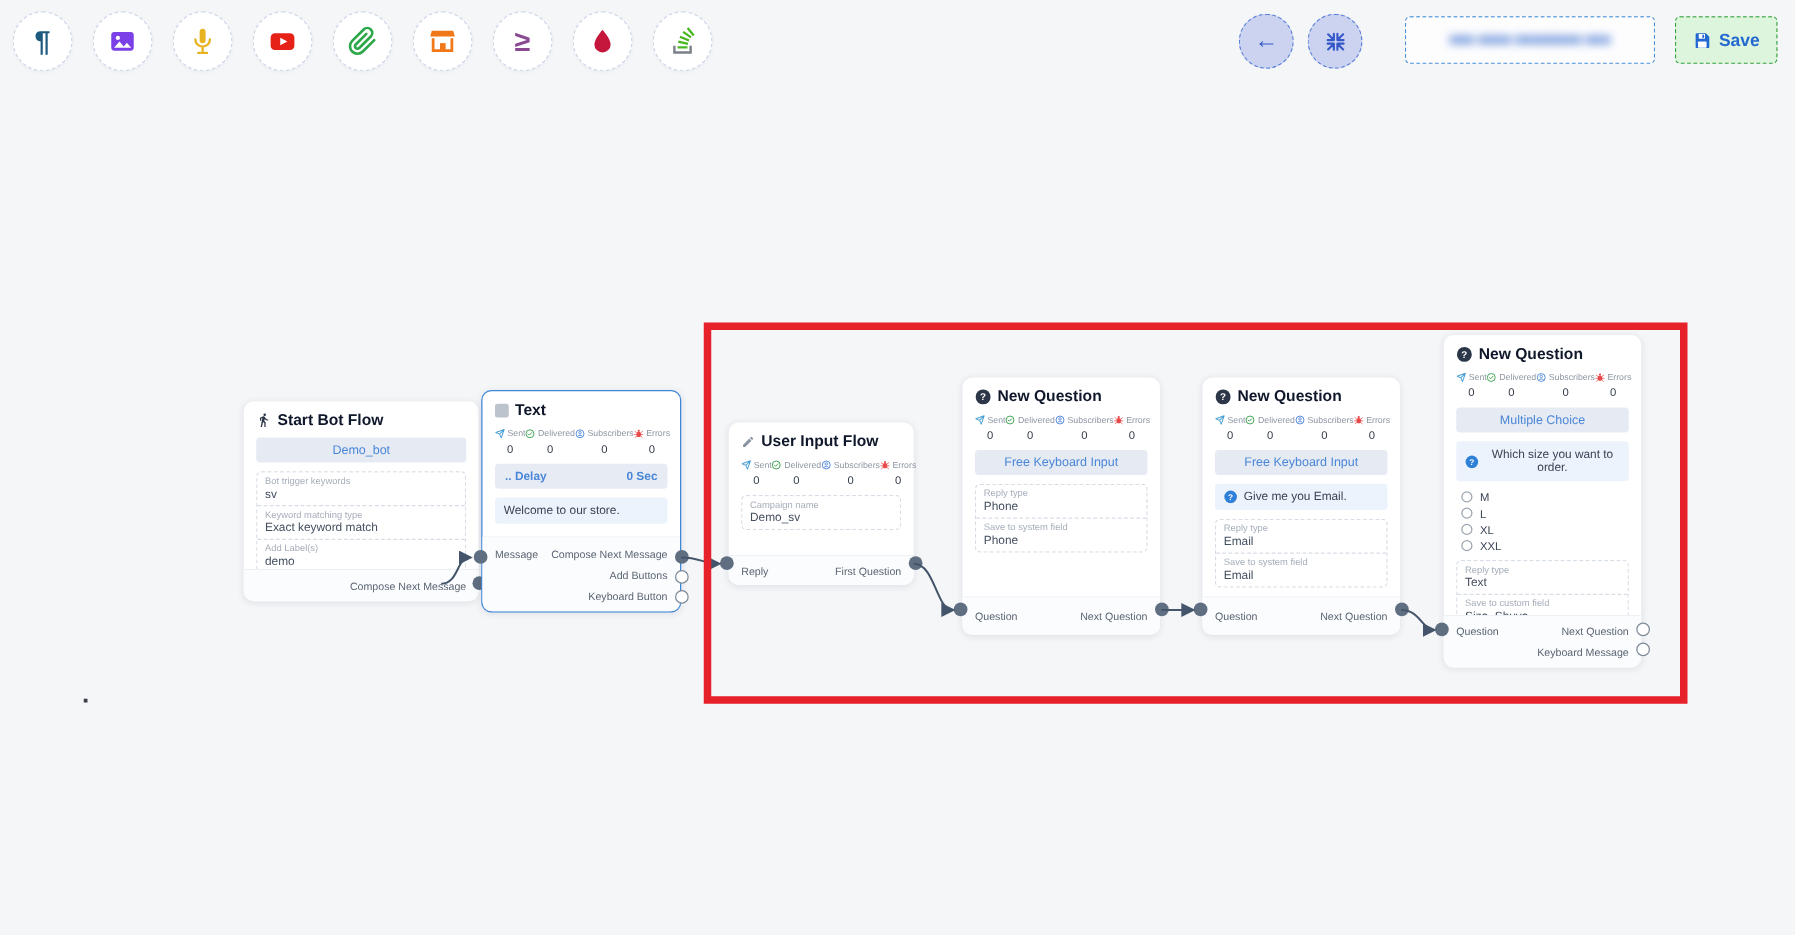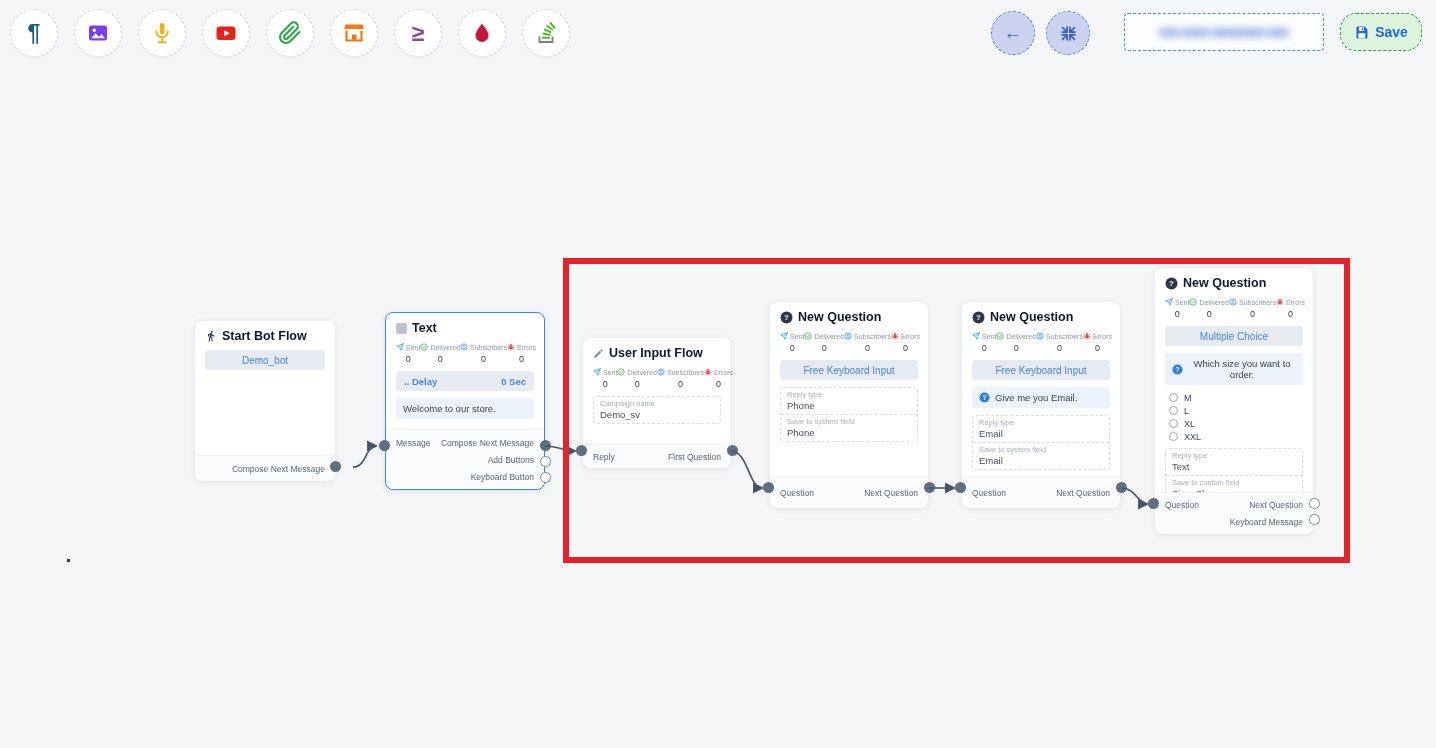--- a/index.html
+++ b/index.html
@@ -27,7 +27,7 @@
   .masked { filter:blur(4px); color:#3b6fd0; font-weight:bold; font-size:11px; letter-spacing:0; white-space:nowrap; }
   .save-btn {
     position:absolute; left:1340px; top:13px; width:82px; height:38px; background:#ddf5dd;
-    border:1.5px dashed #35a03c; border-radius:16px; display:flex; align-items:center;
+    border:1.5px dashed #35a03c; border-radius:4px; display:flex; align-items:center;
     justify-content:center; gap:6px; cursor:pointer;
   }
   .save-label { color:#2268d1; font-size:14px; font-weight:bold; }

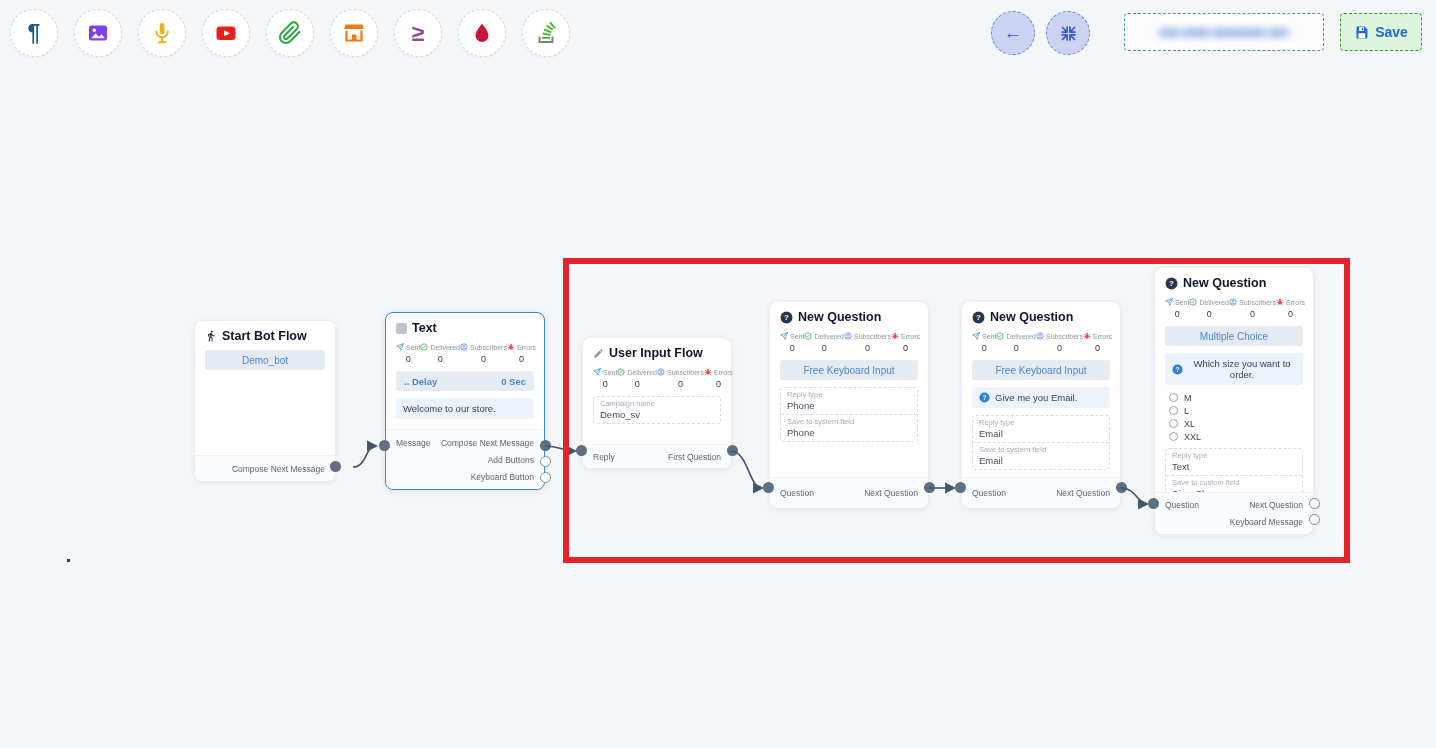--- a/index.html
+++ b/index.html
@@ -225,7 +225,7 @@
     <span class="save-label">Save</span>
   </div>
 
-  <div class="card" style="left:195px;top:321px;width:140px;height:160px">
+  <div class="card" style="left:195px;top:321px;width:188px;height:160px">
     <div class="card-body">
       <div class="card-title">
         <svg width="12" height="12">

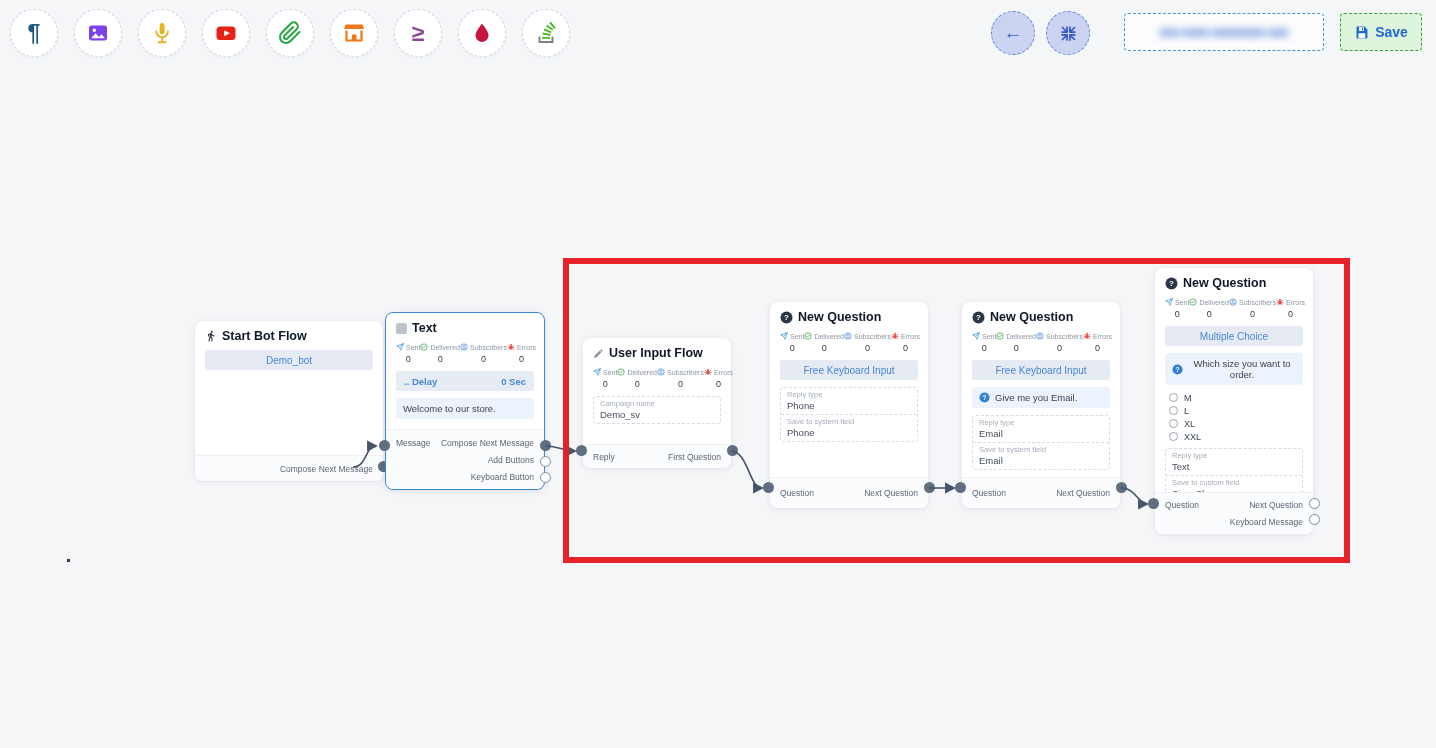--- a/index.html
+++ b/index.html
@@ -234,6 +234,20 @@
         <span>Start Bot Flow</span>
       </div>
       <div class="pill-btn">Demo_bot</div>
+      <div class="dashed-box">
+        <div class="field">
+            <div class="f-label">Bot trigger keywords</div>
+            <div class="f-value">sv</div>
+          </div>
+        <div class="field">
+            <div class="f-label">Keyword matching type</div>
+            <div class="f-value">Exact keyword match</div>
+          </div>
+        <div class="field">
+            <div class="f-label">Add Label(s)</div>
+            <div class="f-value">demo</div>
+          </div>
+      </div>
     </div>
     <div class="card-footer" style="height:26px">
       <div class="frow">

